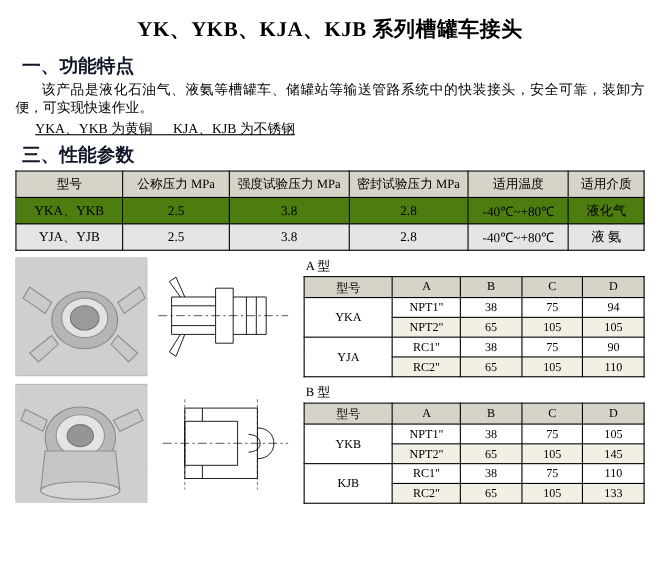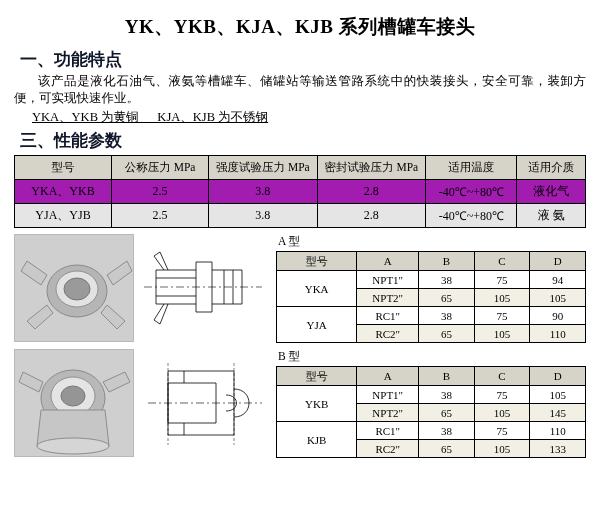--- a/index.html
+++ b/index.html
@@ -72,7 +72,7 @@
     background: #d6d4c9;
     font-size: 11.5px;
   }
-  .row-a td { background: #a21caf; }
+  .row-a td { background: #4d7c0f; }
   .row-b td { background: #e5e5e5; }
   
   .dims-wrap {

